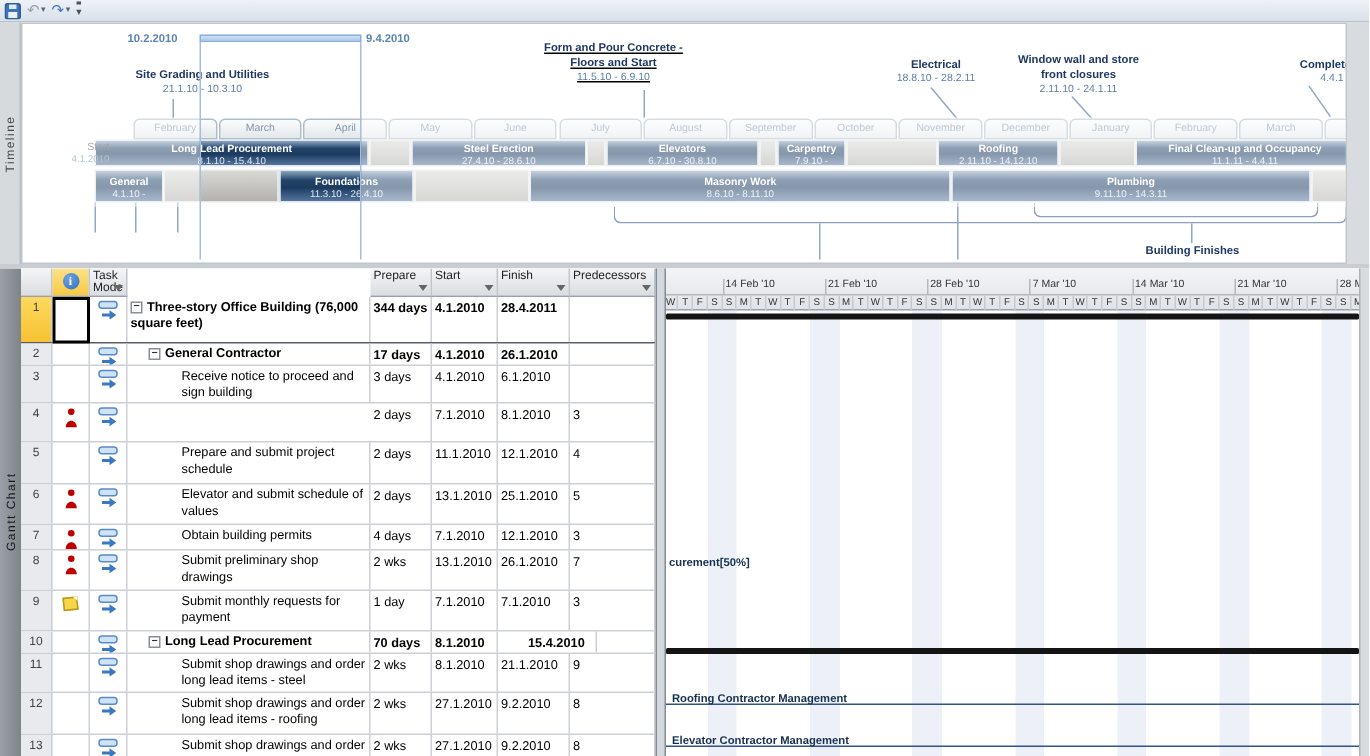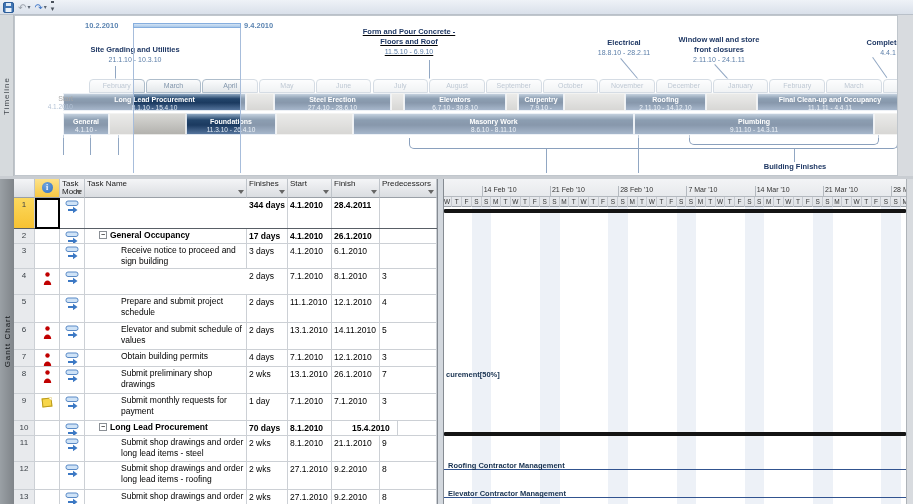--- a/index.html
+++ b/index.html
@@ -136,7 +136,7 @@
     </div>
     <div class="tl-callout" style="left:324px;top:11px;width:140px;text-decoration:underline;">
       <div class="cn">Form and Pour Concrete -</div>
-      <div class="cn">Floors and Roof</div>
+      <div class="cn">Floors and Start</div>
       <div class="cd">11.5.10 - 6.9.10</div>
     </div>
     <div class="tl-callout" style="left:634px;top:19px;width:140px;">

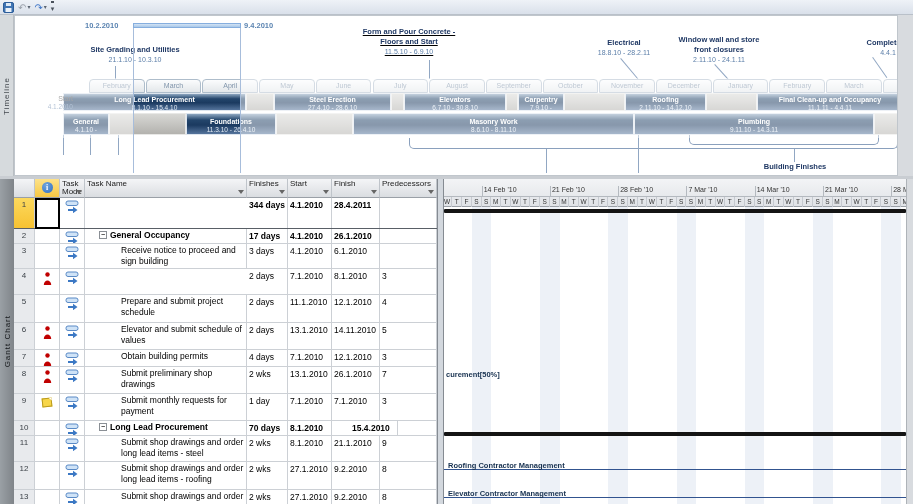--- a/index.html
+++ b/index.html
@@ -259,7 +259,6 @@
         <div class="info-i">i</div>
       </div>
       <div class="th" style="left: 46px; width: 25px;"><span>Task Mode</span><div class="arr"></div></div>
-      <div class="th" style="left: 71px; width: 162px;"><span>Task Name</span><div class="arr"></div></div>
       <div class="th" style="left: 233px; width: 41px;"><span>Finishes</span><div class="arr"></div></div>
       <div class="th" style="left: 274px; width: 44px;"><span>Start</span><div class="arr"></div></div>
       <div class="th" style="left: 318px; width: 48px;"><span>Finish</span><div class="arr"></div></div>

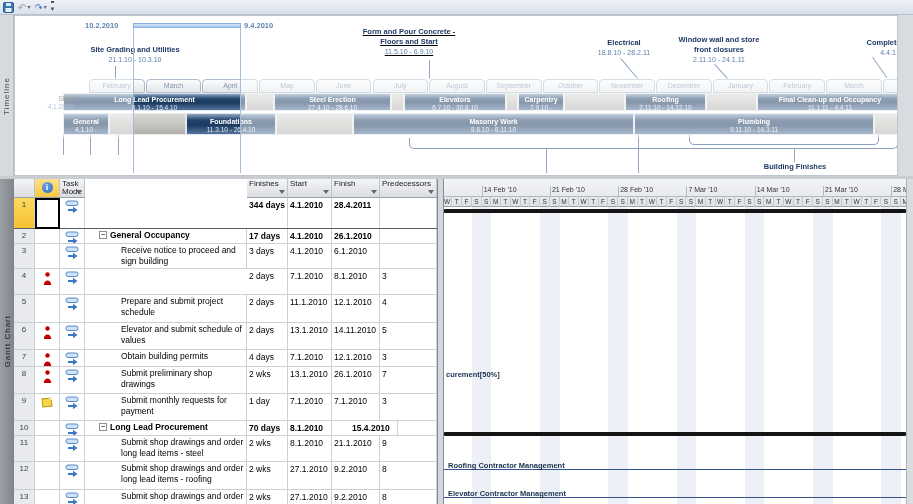--- a/index.html
+++ b/index.html
@@ -259,7 +259,7 @@
         <div class="info-i">i</div>
       </div>
       <div class="th" style="left: 46px; width: 25px;"><span>Task Mode</span><div class="arr"></div></div>
-      <div class="th" style="left: 233px; width: 41px;"><span>Finishes</span><div class="arr"></div></div>
+      <div class="th" style="left: 233px; width: 41px;"><span>Prepare</span><div class="arr"></div></div>
       <div class="th" style="left: 274px; width: 44px;"><span>Start</span><div class="arr"></div></div>
       <div class="th" style="left: 318px; width: 48px;"><span>Finish</span><div class="arr"></div></div>
       <div class="th" style="left: 366px; width: 57px;"><span>Predecessors</span><div class="arr"></div></div>

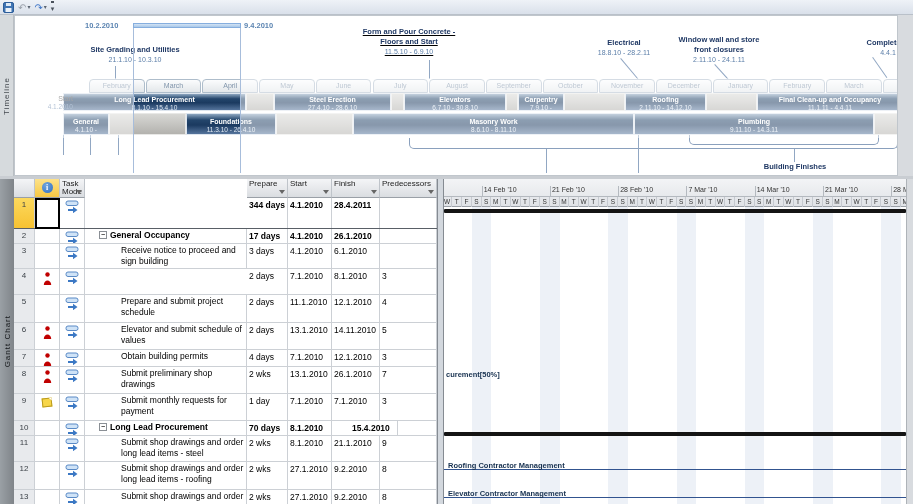--- a/index.html
+++ b/index.html
@@ -271,6 +271,10 @@
             <rect x="1" y="1" width="12" height="4.5" rx="2" fill="#cfe3f7" stroke="#5a8ac6"></rect>
             <path d="M3,9 h5 v-2.2 l4.5,3.2 -4.5,3.2 V11 h-5 Z" fill="#3b78c4"></path>
           </svg>
+        </div>
+        <div class="tcell bold" style="left: 71px; width: 162px; padding-left: 2px;">
+          <div class="tline"><div class="collapse-glyph"></div><span>Three-story Office Building (76,000</span></div>
+          <div class="tline">square feet)</div>
         </div>
         <div class="tcell bold" style="left: 233px; width: 41px; padding-top: 2px;">344 days</div>
         <div class="tcell bold" style="left: 274px; width: 44px; padding-top: 2px;">4.1.2010</div>

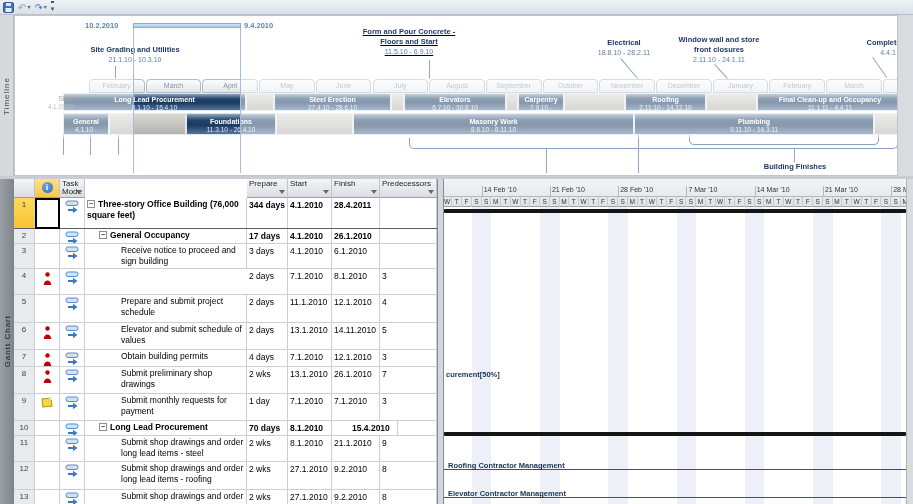--- a/index.html
+++ b/index.html
@@ -291,7 +291,7 @@
           </svg>
         </div>
         <div class="tcell bold" style="left: 71px; width: 162px; padding-left: 14px;">
-          <div class="tline"><div class="collapse-glyph"></div><span>General Occupancy</span></div>
+          <div class="tline"><div class="collapse-glyph"></div><span>General Contractor</span></div>
         </div>
         <div class="tcell bold" style="left: 233px; width: 41px; padding-top: 2px;">17 days</div>
         <div class="tcell bold" style="left: 274px; width: 44px; padding-top: 2px;">4.1.2010</div>

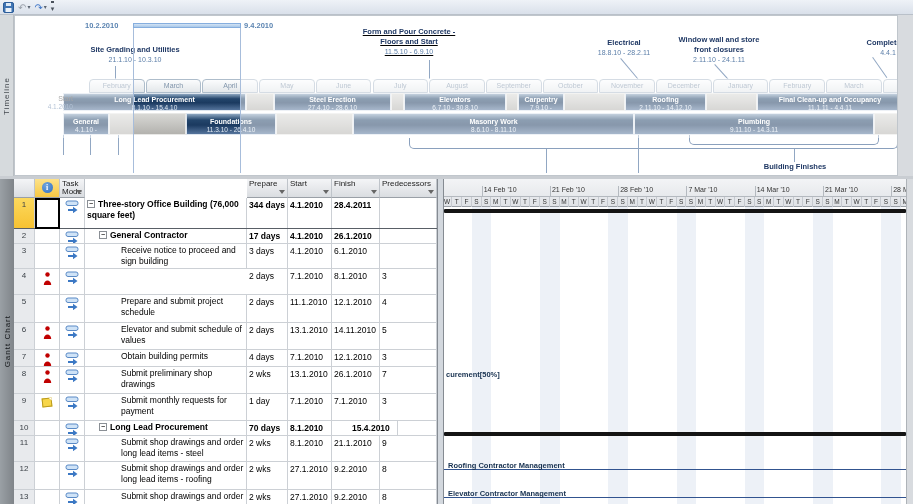--- a/index.html
+++ b/index.html
@@ -373,7 +373,7 @@
         </div>
         <div class="tcell" style="left: 233px; width: 41px; padding-top: 2px;">2 days</div>
         <div class="tcell" style="left: 274px; width: 44px; padding-top: 2px;">13.1.2010</div>
-        <div class="tcell" style="left: 318px; width: 48px; padding-top: 2px;">14.11.2010</div>
+        <div class="tcell" style="left: 318px; width: 48px; padding-top: 2px;">25.1.2010</div>
         <div class="tcell" style="left: 366px; width: 57px; padding-top: 2px;">5</div>
       </div>
       <div class="trow" style="top: 171px; height: 17px;">

